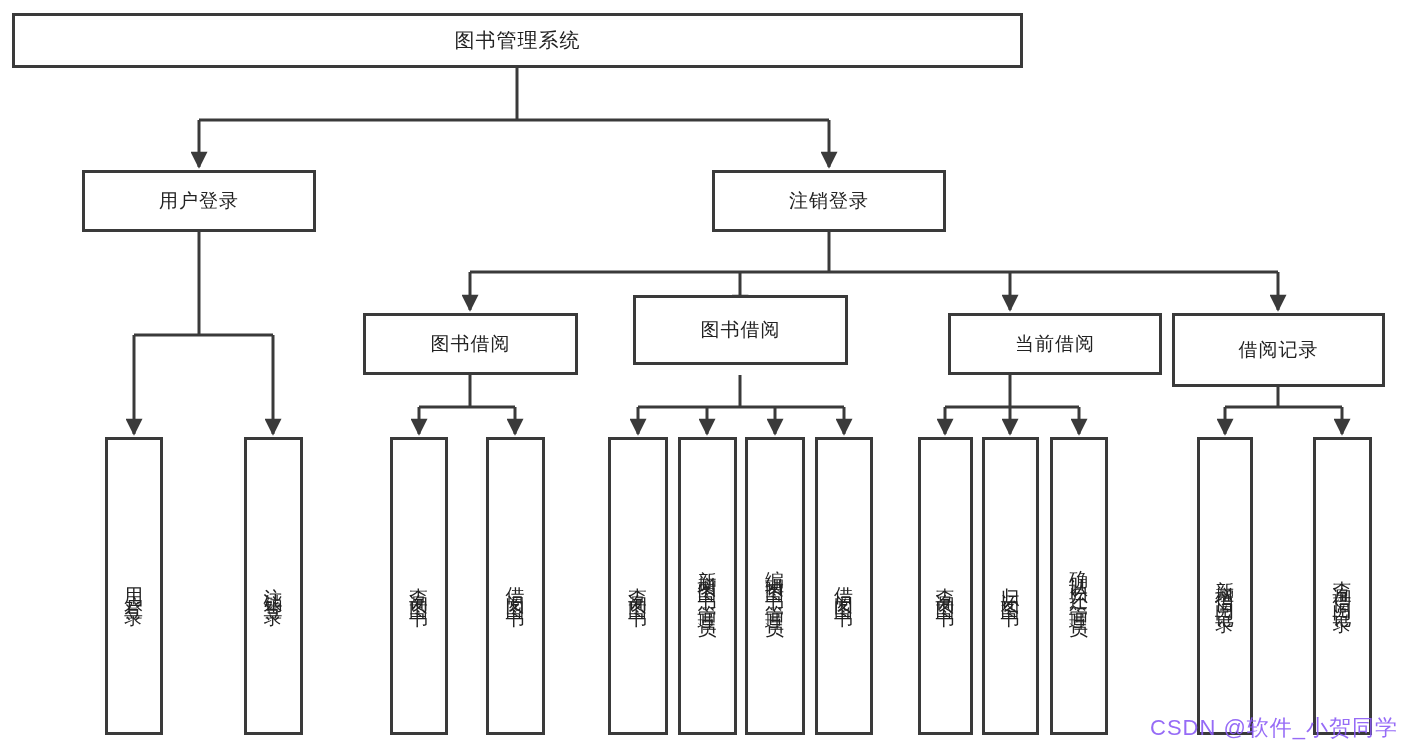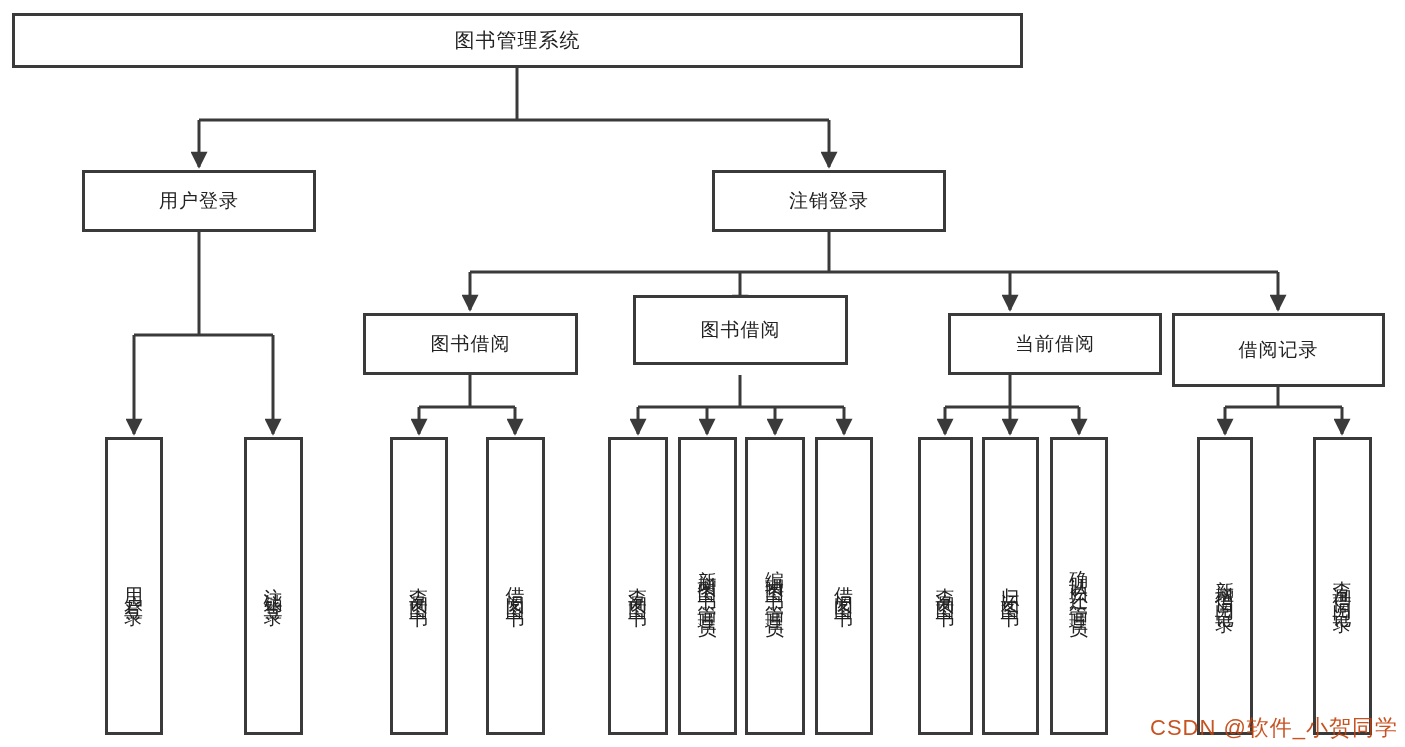--- a/index.html
+++ b/index.html
@@ -40,7 +40,7 @@
     position:absolute;
     left:1150px;top:713px;
     font-size:22px;
-    color:#c2410c;
+    color:#8b5cf6;
     opacity:0.9;
     z-index:5;
     white-space:nowrap;

